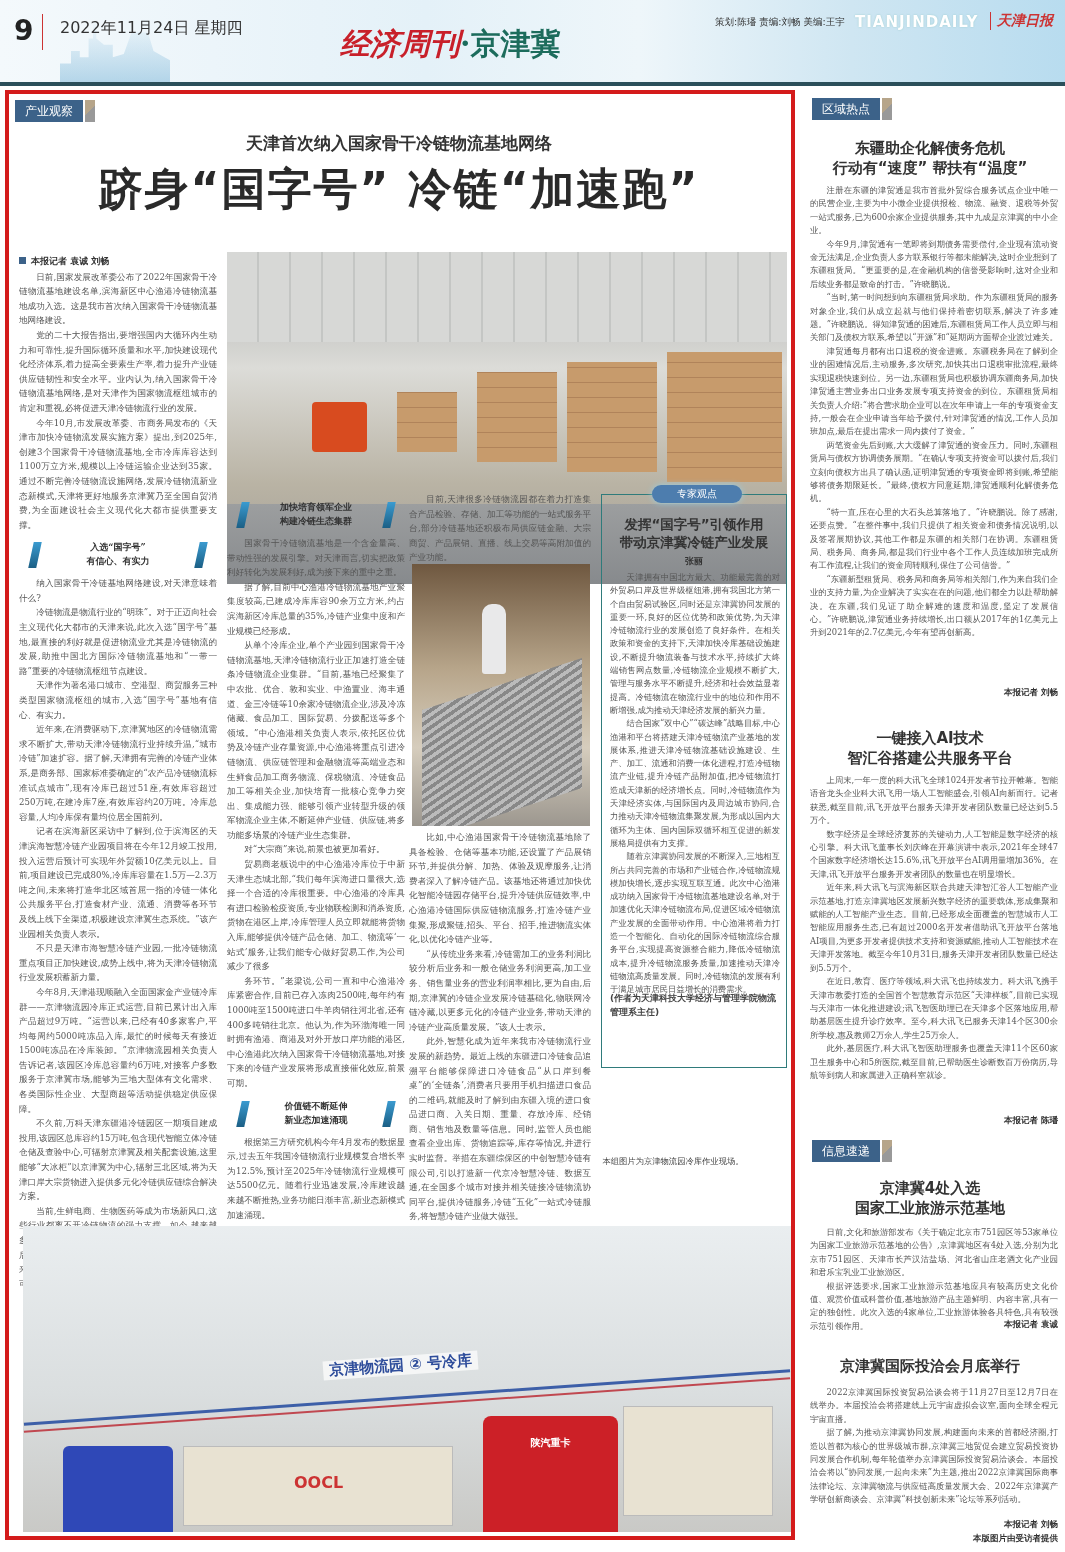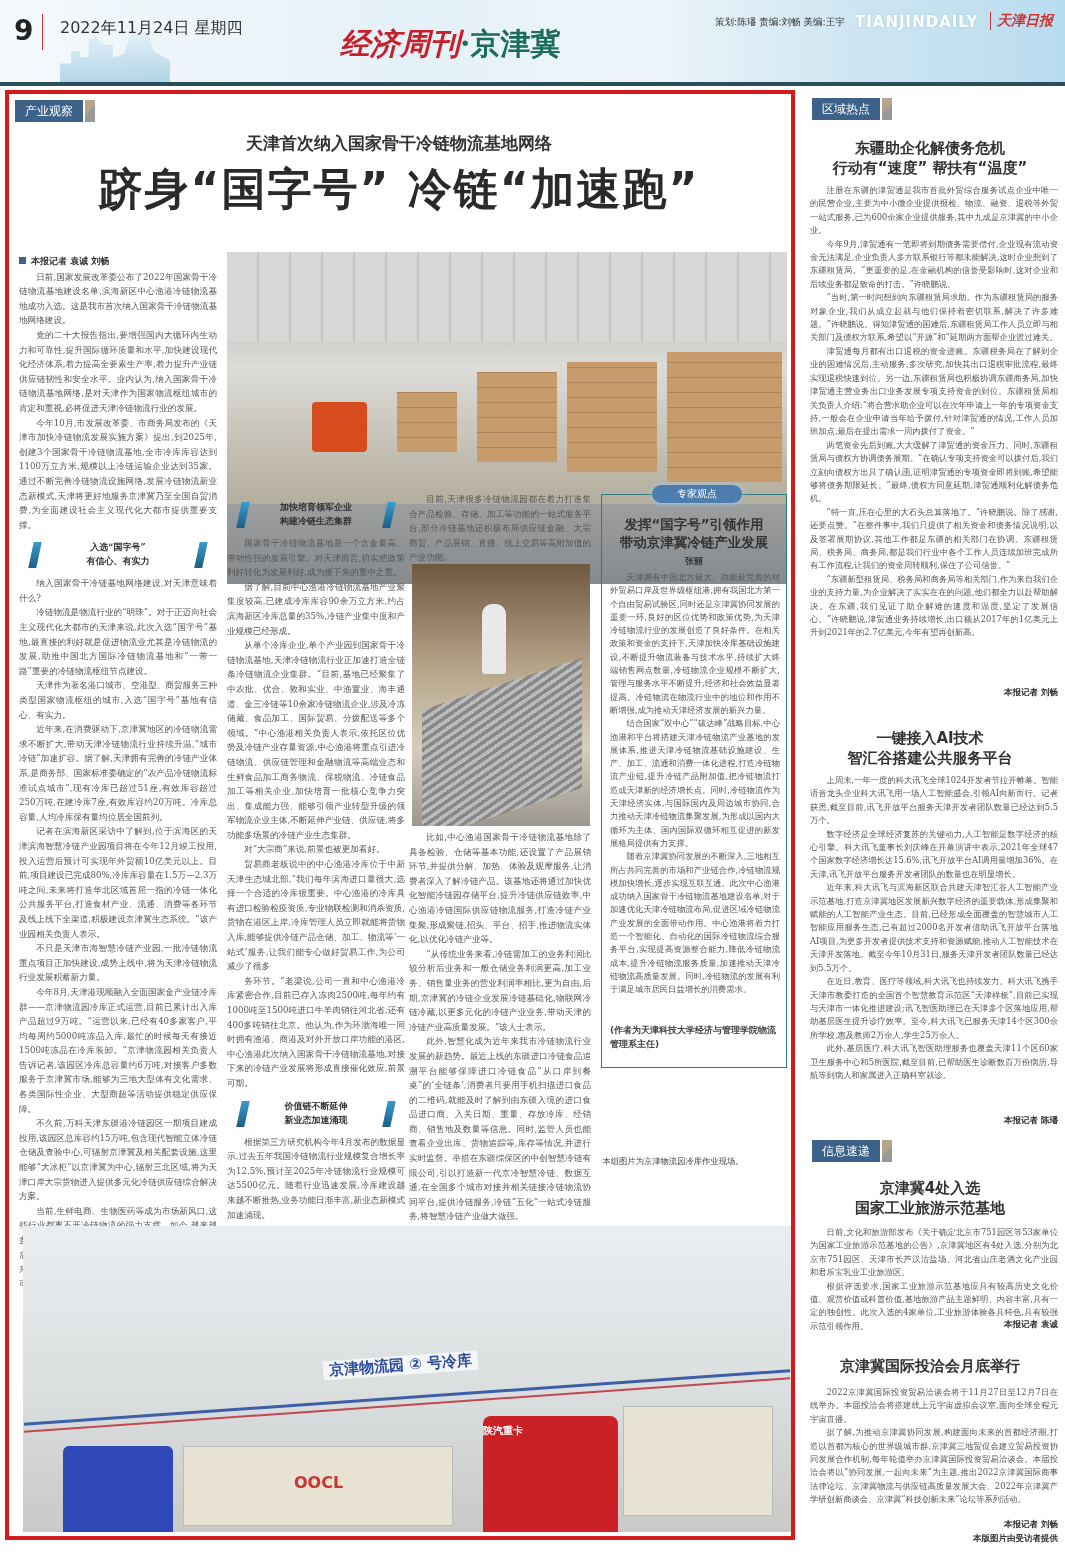--- a/index.html
+++ b/index.html
@@ -56,7 +56,7 @@
 .expert-author{position:absolute;left:0;top:60px;width:100%;text-align:center;font-size:9px;color:#333;font-weight:bold}
 .expert-body{position:absolute;left:8px;top:76px;width:170px;font-size:8.3px;line-height:13.3px;color:#555;text-align:justify;height:440px;overflow:hidden}
 .expert-body p{text-indent:2em}
-.expert-sign{position:absolute;left:8px;top:528px;width:170px;font-size:9px;line-height:14px;color:#444;font-weight:bold;font-family:"DejaVu Sans",sans-serif}
+.expert-sign{position:absolute;left:8px;top:496px;width:170px;font-size:9px;line-height:14px;color:#444;font-weight:bold;font-family:"DejaVu Sans",sans-serif}
 
 .caption{position:absolute;left:605px;top:1156px;width:176px;font-size:8.3px;color:#444;text-align:center}
 

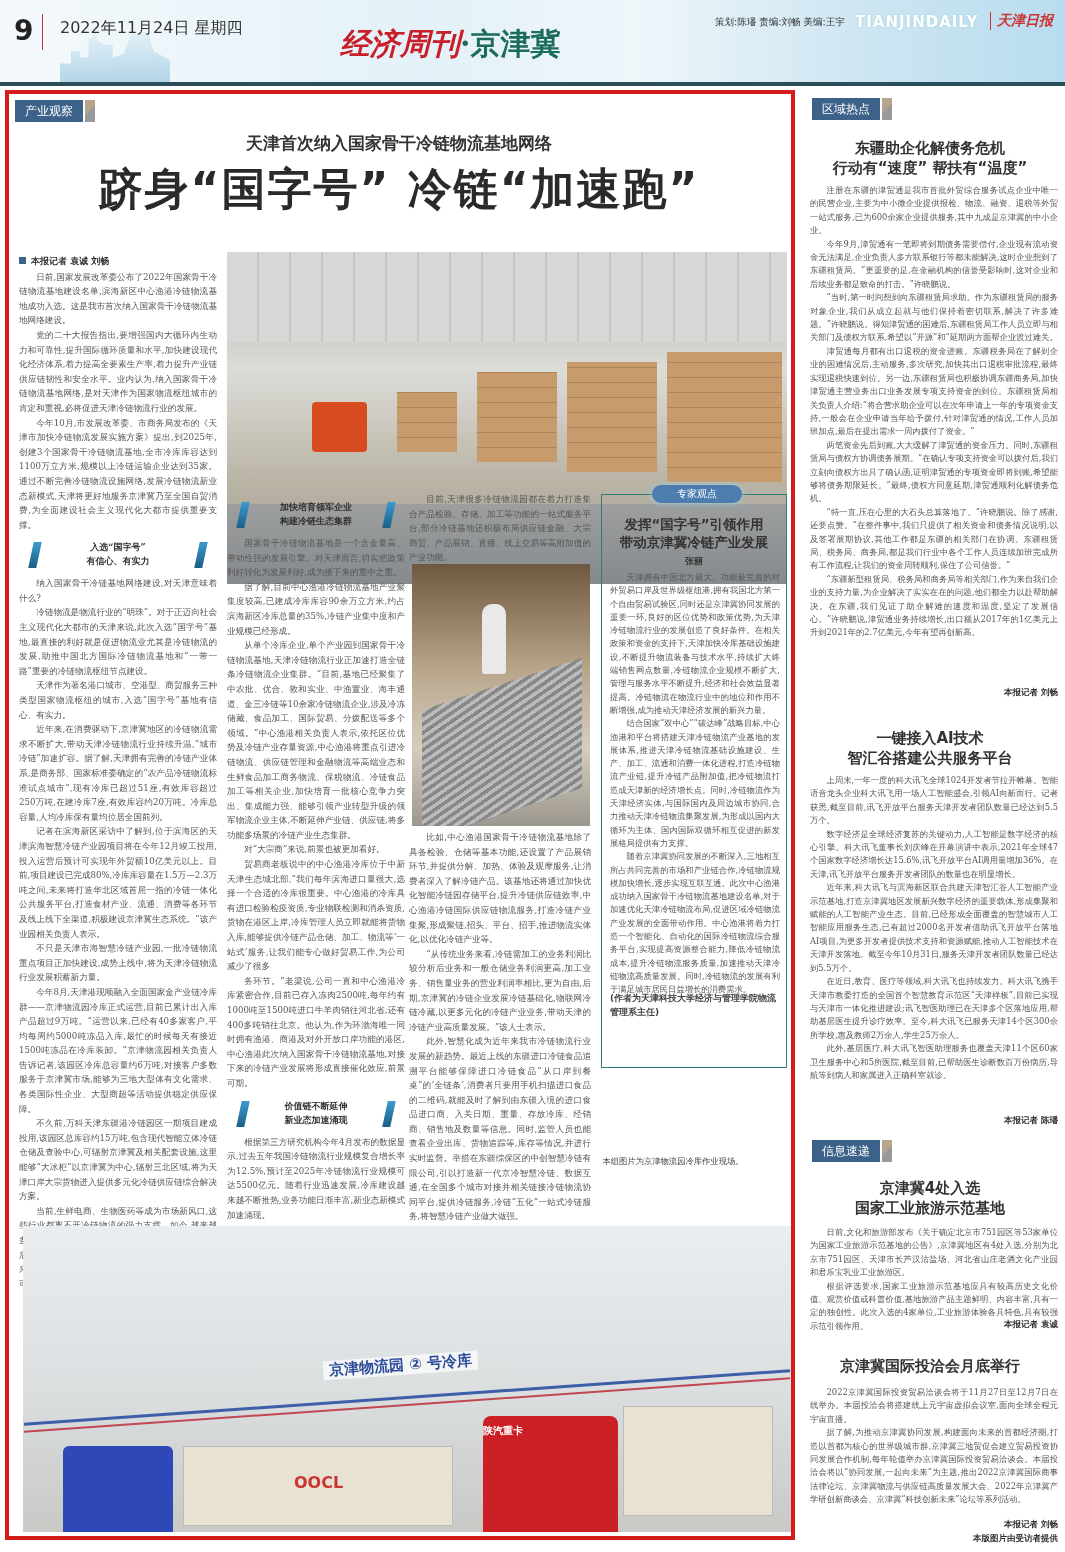--- a/index.html
+++ b/index.html
@@ -181,7 +181,7 @@
     <div class="trailer" style="left:160px;top:220px;width:270px;height:80px;font-family:'DejaVu Sans',sans-serif;color:#c33;font-weight:bold;font-size:16px;padding:26px 0 0 110px">OOCL</div>
     <div class="truck-blue" style="top:220px;height:90px"></div>
     <div class="trailer" style="left:600px;top:180px;width:150px;height:110px"></div>
-    <div class="truck-red" style="top:190px;height:120px;color:#fff;font-size:10px;text-align:left;padding-top:8px;font-family:'DejaVu Sans',sans-serif;font-weight:bold">陕汽重卡</div>
+    <div class="truck-red" style="top:190px;height:120px;color:#fff;font-size:10px;text-align:center;padding-top:20px;font-family:'DejaVu Sans',sans-serif;font-weight:bold">陕汽重卡</div>
   </div>
 </div>
 

